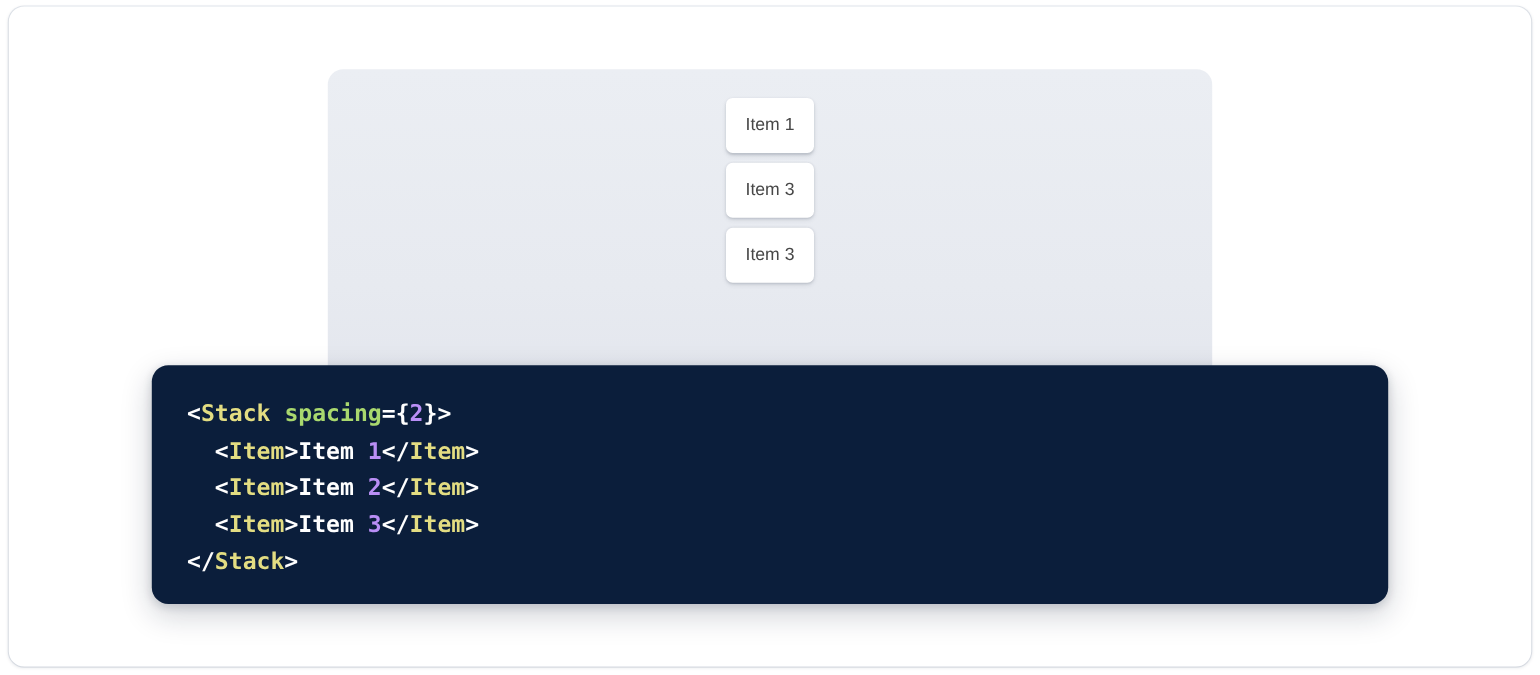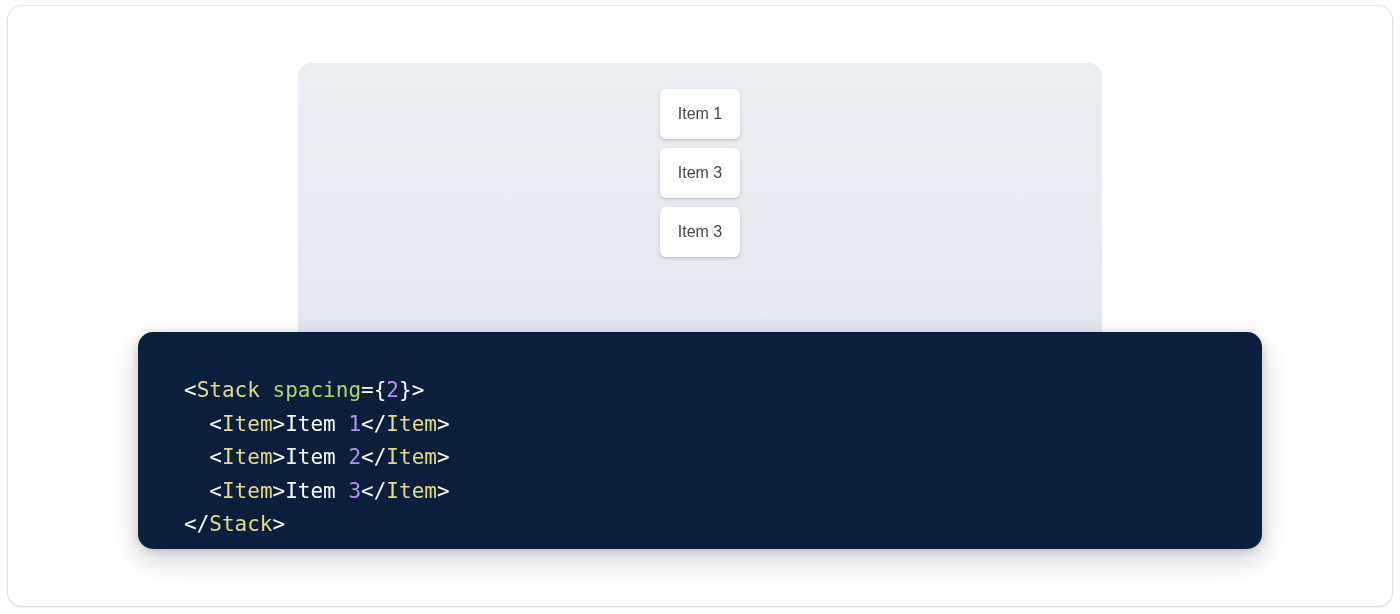--- a/index.html
+++ b/index.html
@@ -84,12 +84,12 @@
   }
 
   .code-block pre {
-    margin: 14px;
+    margin: 0;
     font-family: "DejaVu Sans Mono", "Liberation Mono", monospace;
     font-size: 21px;
     line-height: 33.5px;
     color: #ffffff;
-    font-weight: 400;
+    font-weight: 700;
     letter-spacing: 0px;
     white-space: pre;
   }

